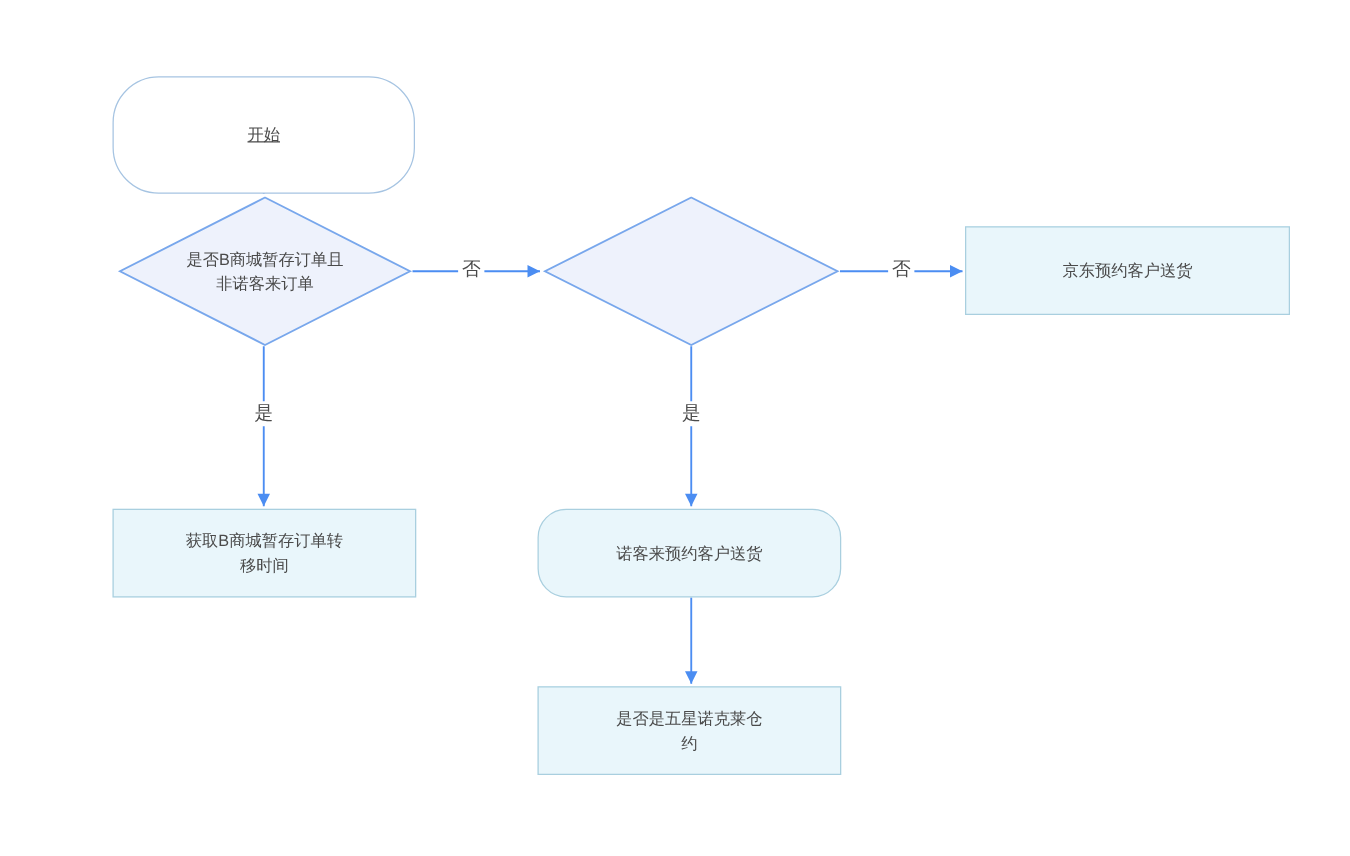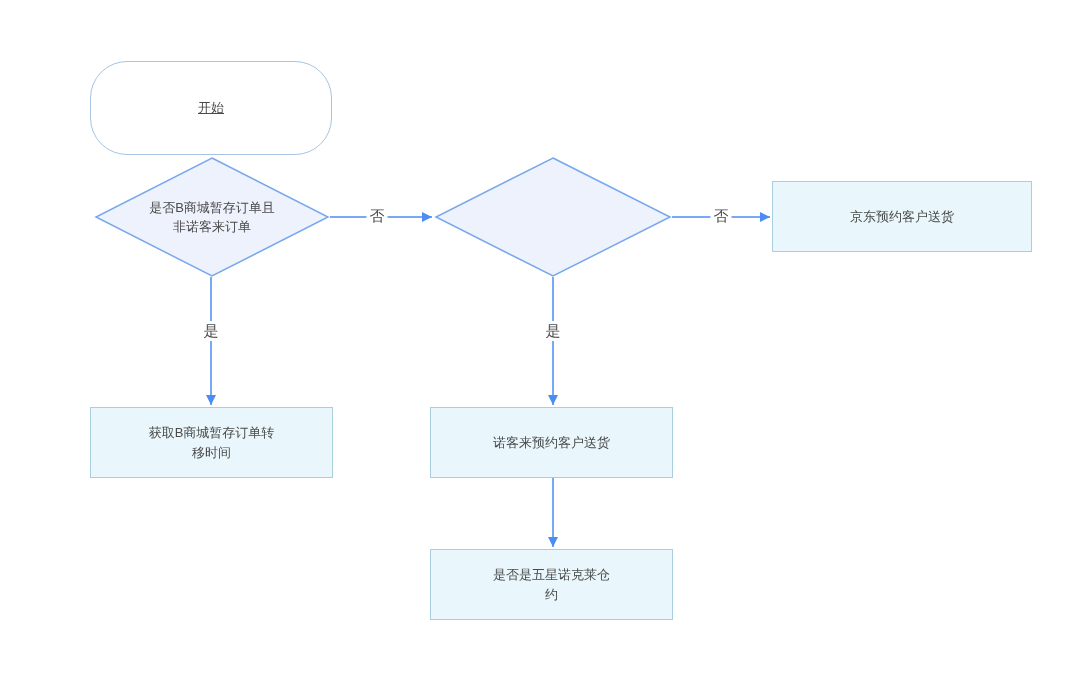--- a/index.html
+++ b/index.html
@@ -122,7 +122,7 @@
 移时间</span>
   </div>
 
-  <div class="node process" style="left:430px; top:407px; width:243px; height:71px;">
+  <div class="node process" style="left:430px; top:407px; width:243px; height:71px;border-radius:23px;">
     <span class="node-label">诺客来预约客户送货</span>
   </div>
 

